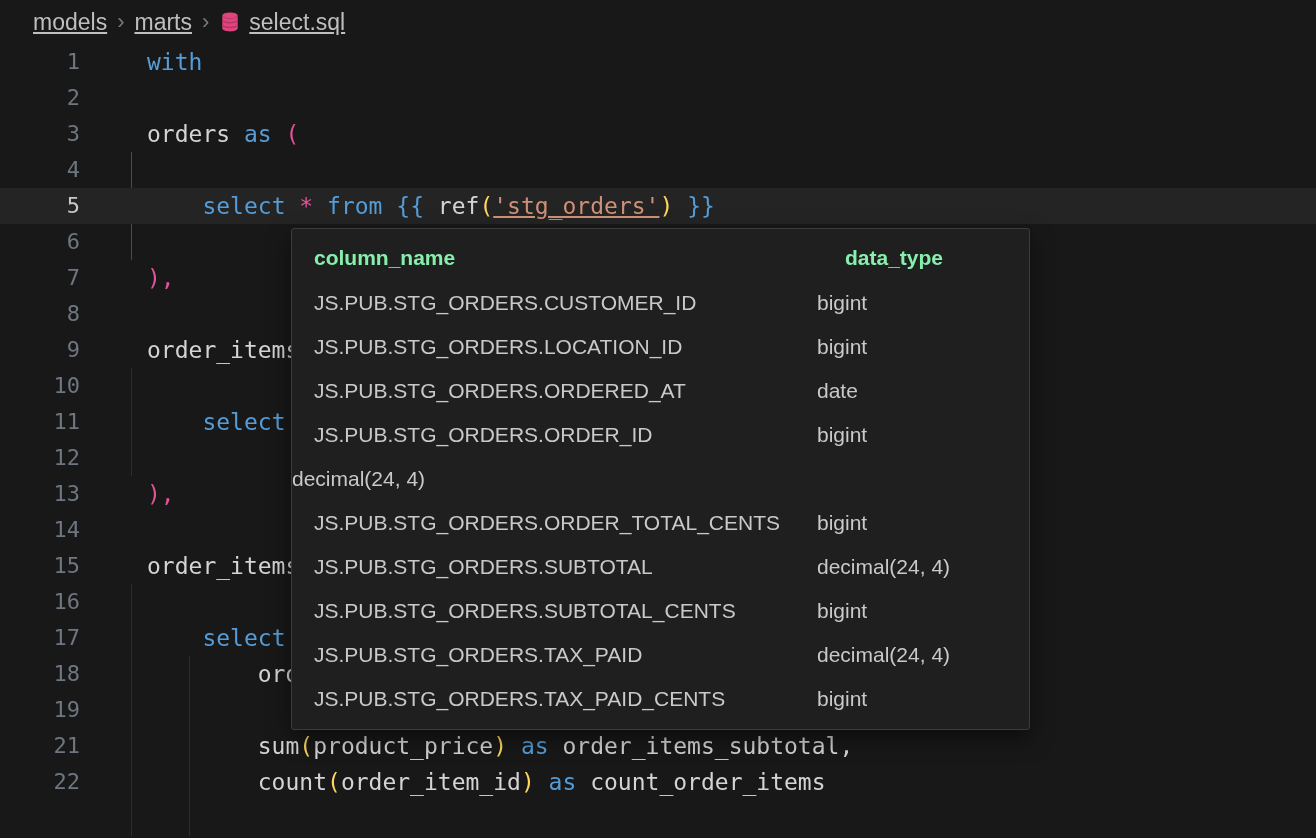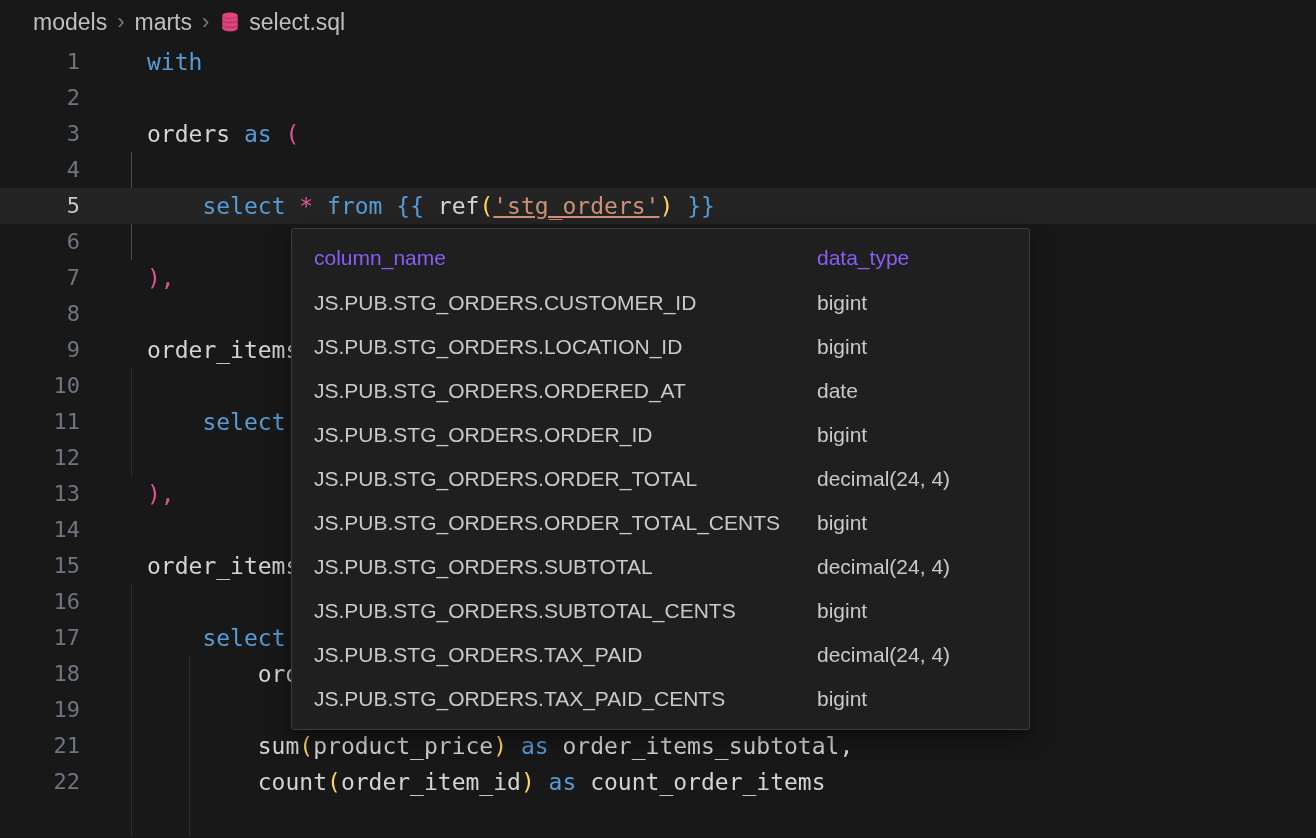--- a/index.html
+++ b/index.html
@@ -37,7 +37,7 @@
     position:relative;
     z-index:2;
   }
-  .breadcrumb .crumb{cursor:pointer;}
+  .breadcrumb .crumb{cursor:pointer;text-decoration:underline;}
   .breadcrumb .sep{color:#7a7a7a;margin:0 10px;font-size:22px;}
   .breadcrumb .db-icon{display:inline-flex;align-items:center;margin-right:8px;}
   

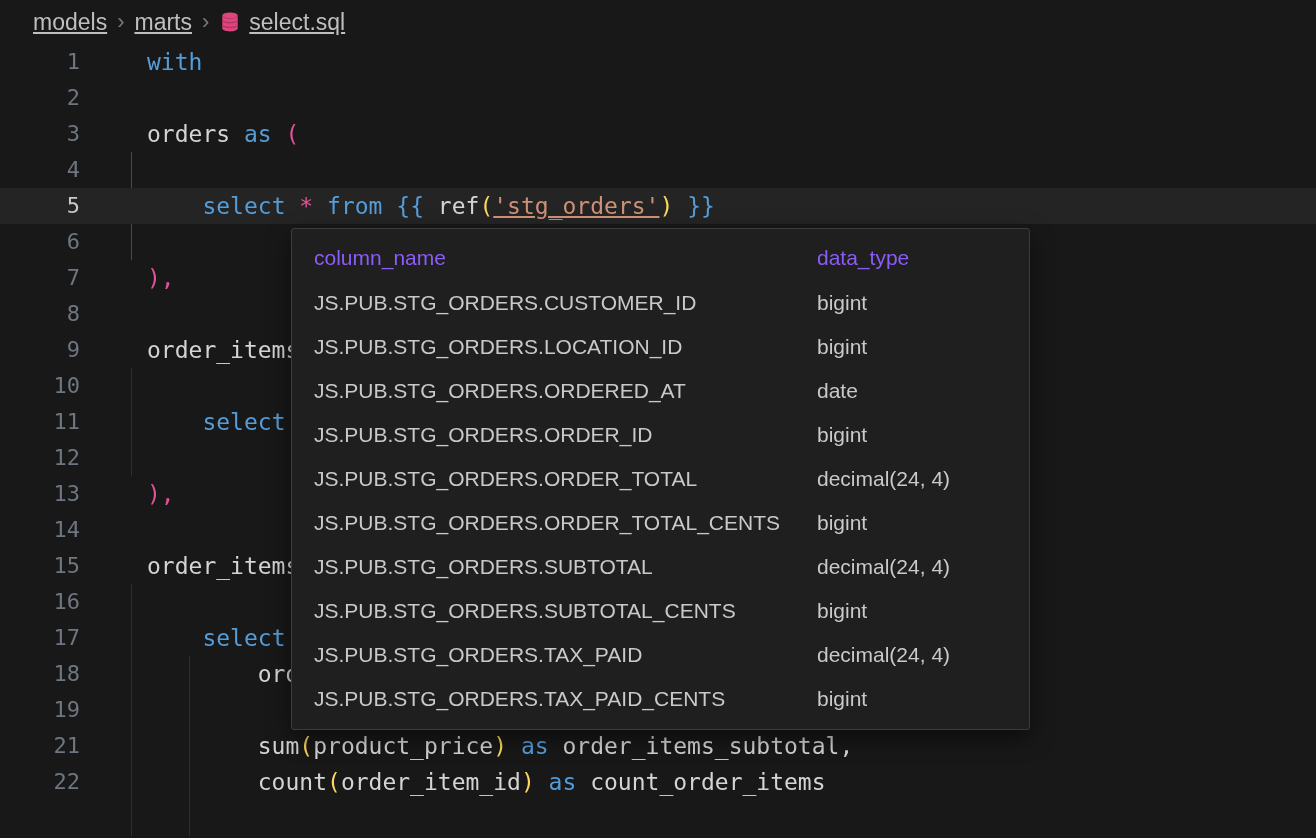--- a/index.html
+++ b/index.html
@@ -100,7 +100,7 @@
     height:44px;
     white-space:nowrap;
   }
-  .t-head{font-weight:normal;color:#8b5cf6;height:46px;}
+  .t-head{font-weight:bold;color:#86efac;height:46px;gap:28px;}
   .t-col-name{
     flex:0 0 525px;
     padding-left:22px;

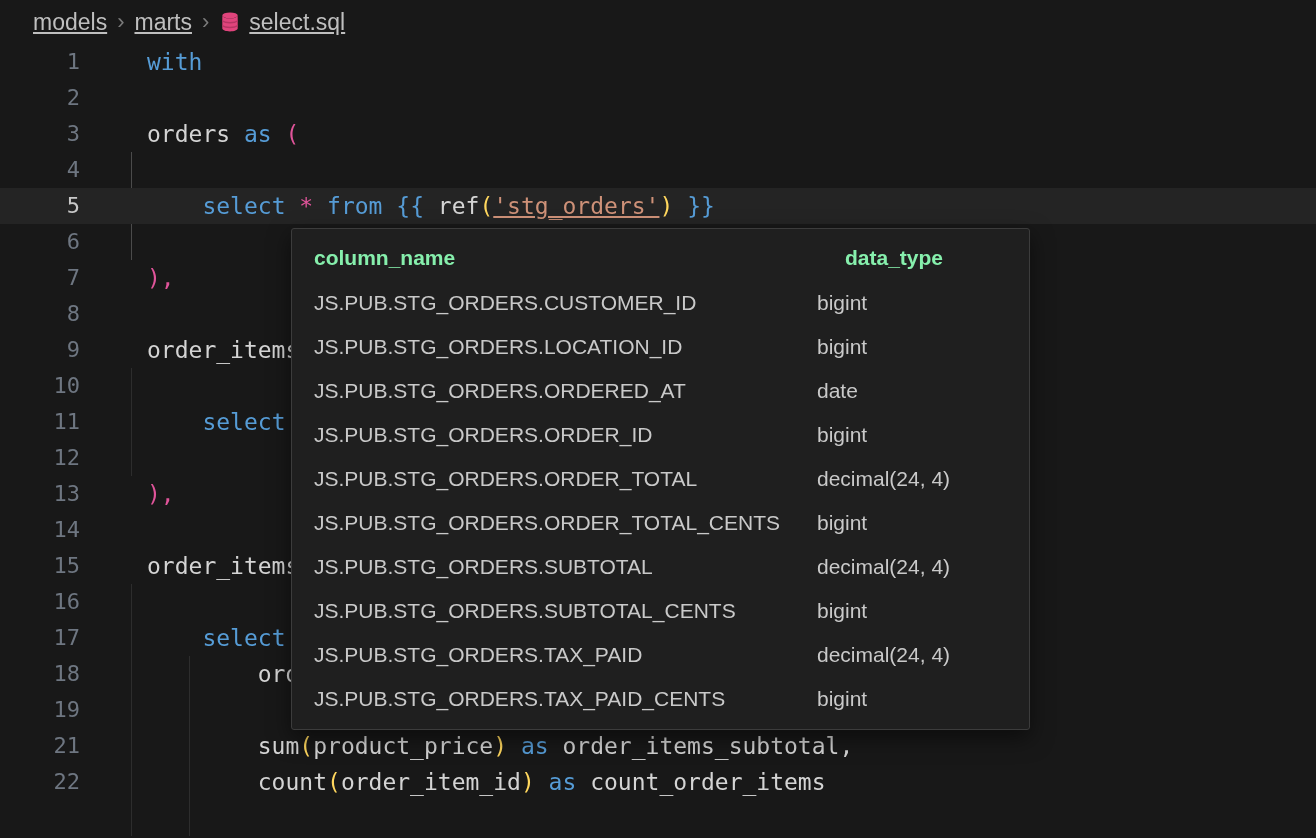--- a/index.html
+++ b/index.html
@@ -173,7 +173,6 @@
         <span class="t-col-type">bigint</span>
       </div>
       <div class="t-row">
-        <span class="t-col-name">JS.PUB.STG_ORDERS.ORDER_TOTAL</span>
         <span class="t-col-type">decimal(24, 4)</span>
       </div>
       <div class="t-row">

